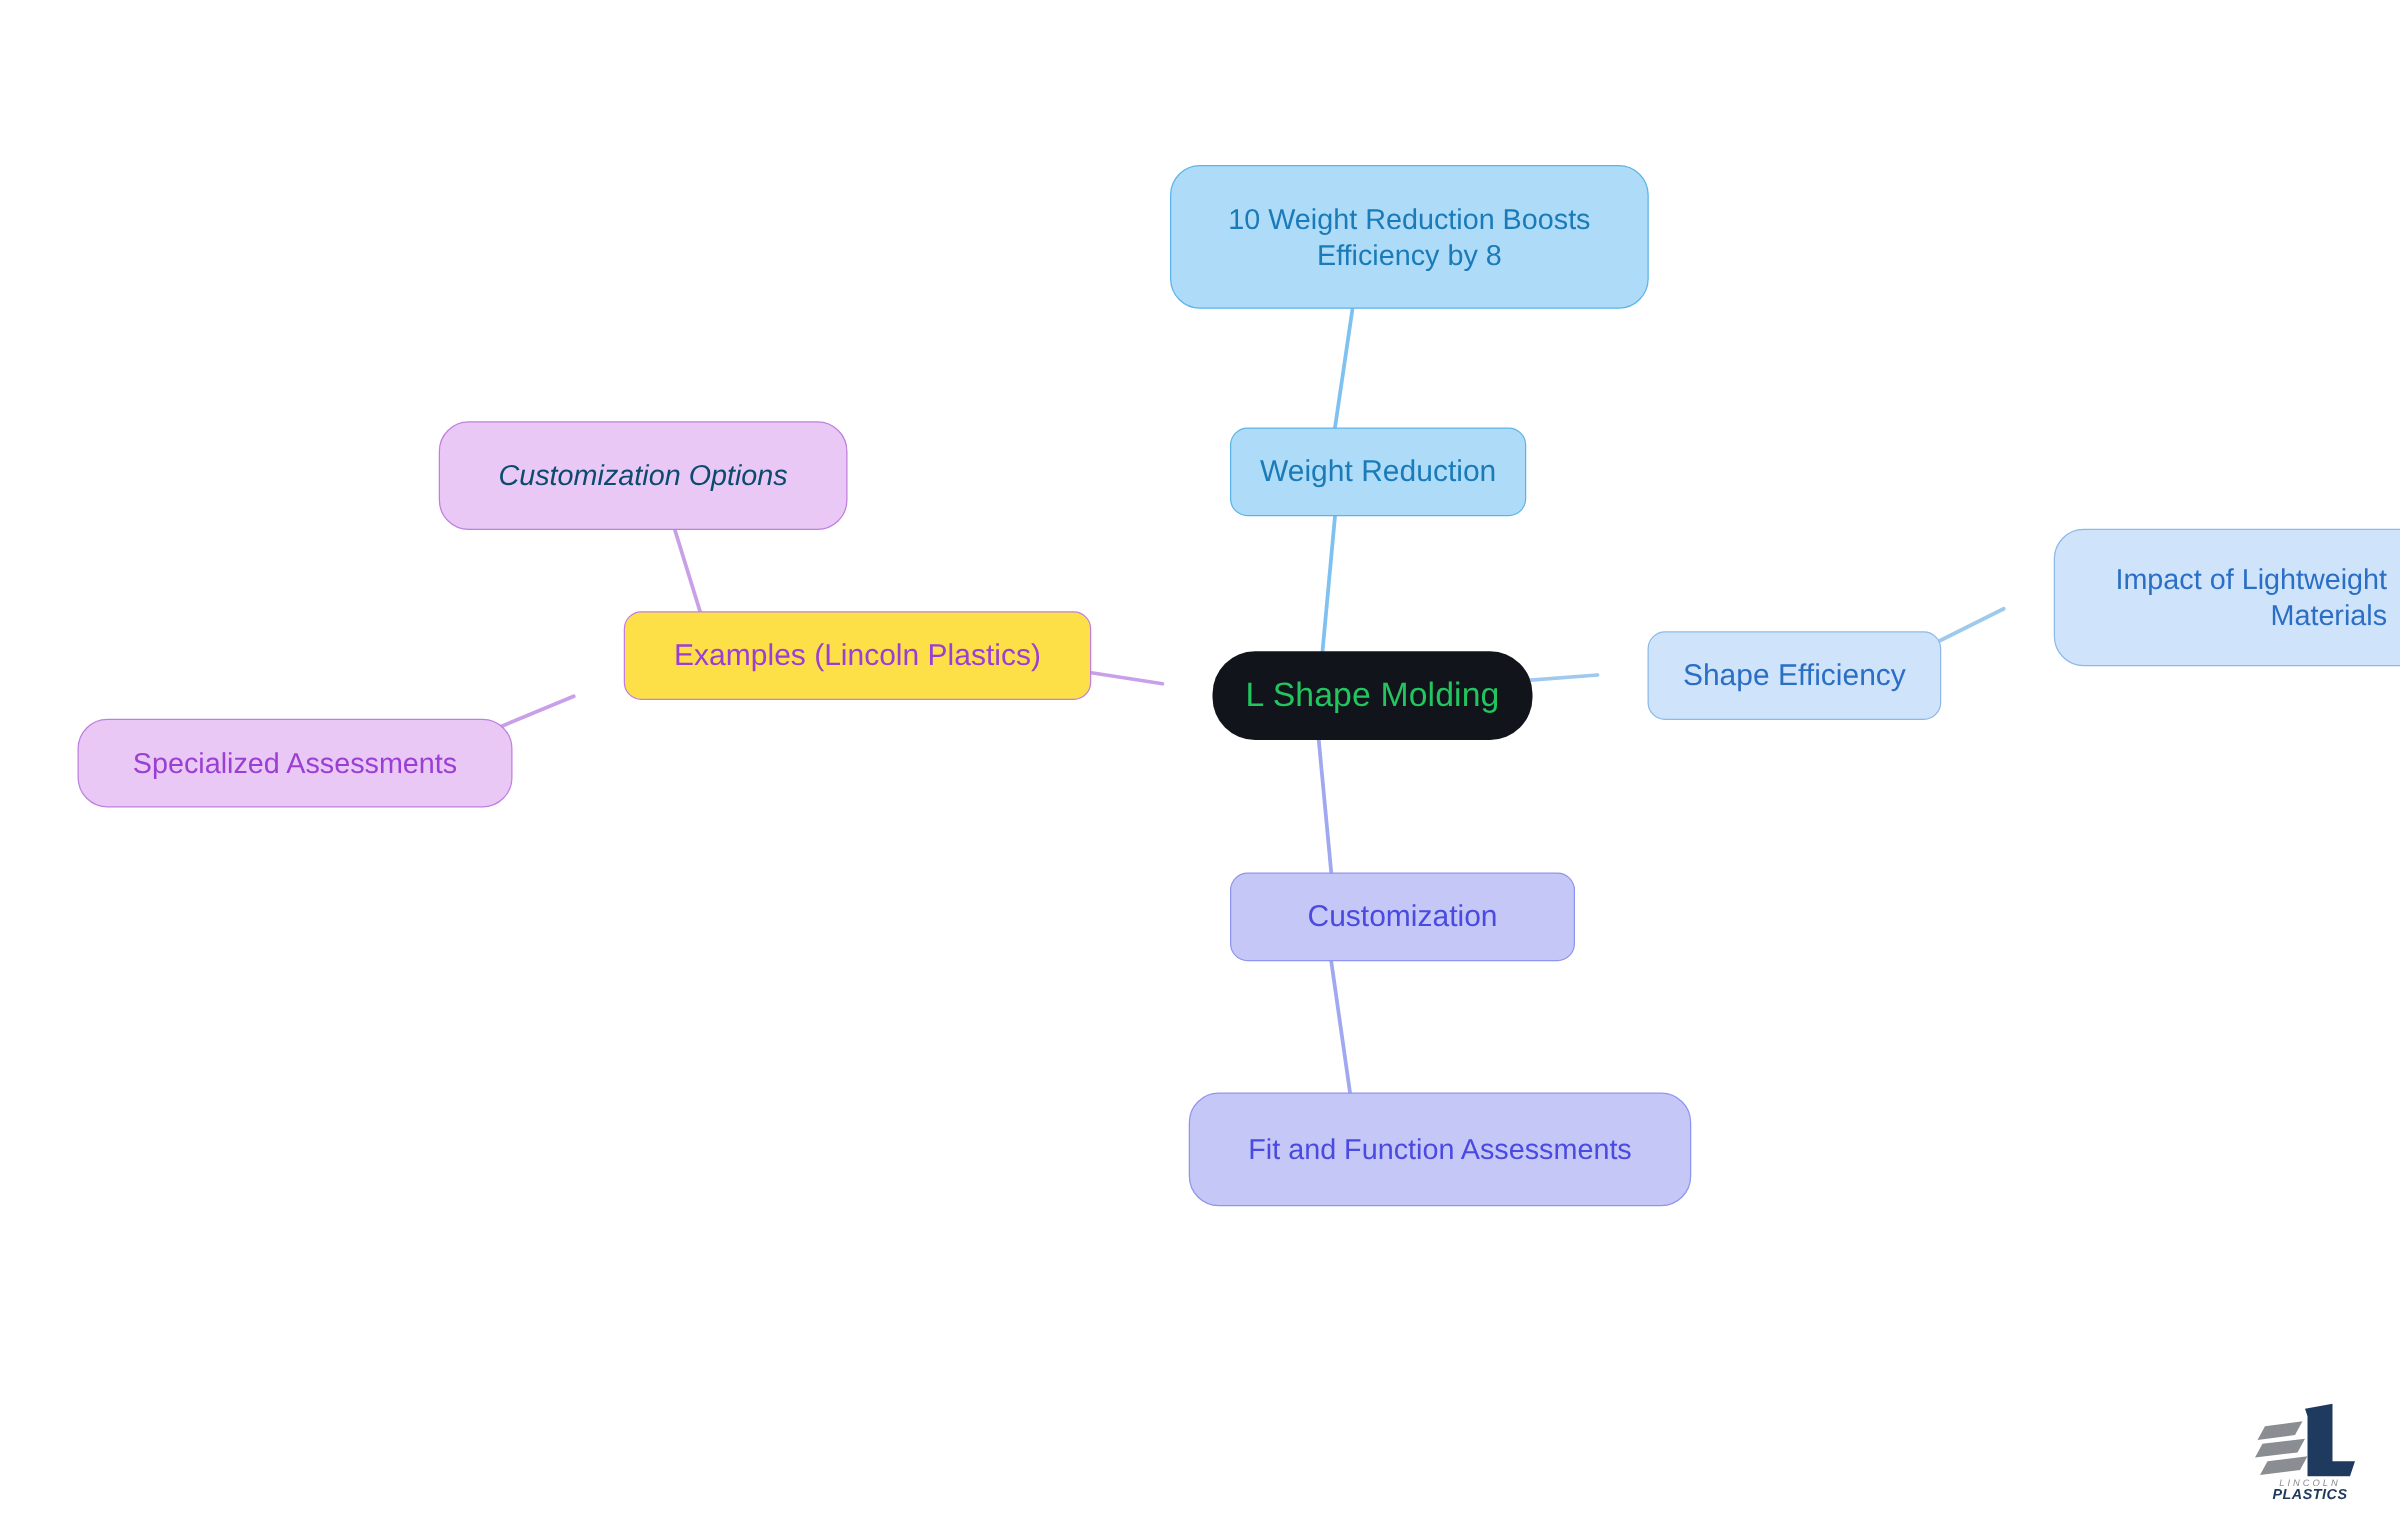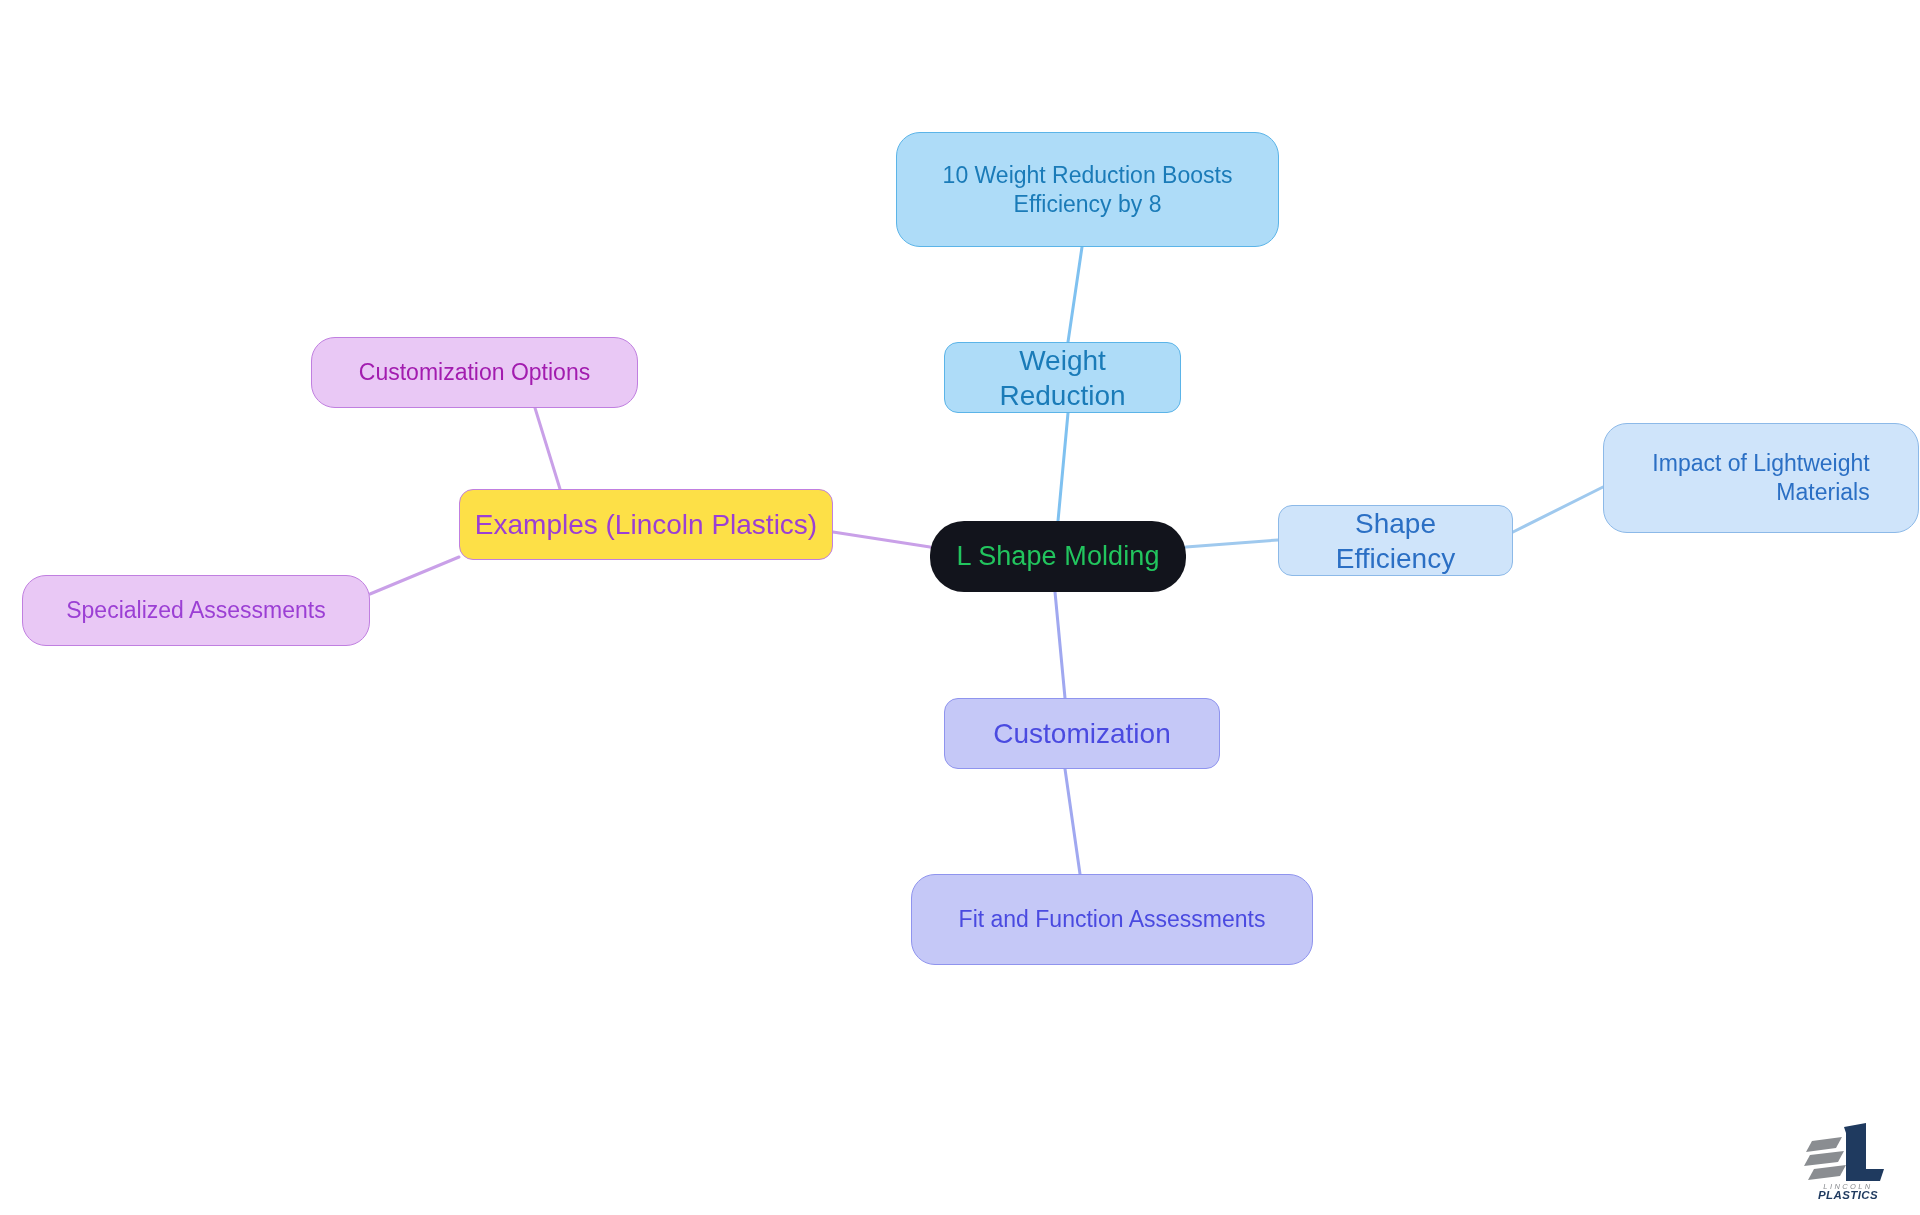--- a/index.html
+++ b/index.html
@@ -50,6 +50,7 @@
     line-height: 1.25;
     white-space: pre-line;
     padding: 6px 14px;
+    margin-left: 40px;
   }
 
   .node.root {

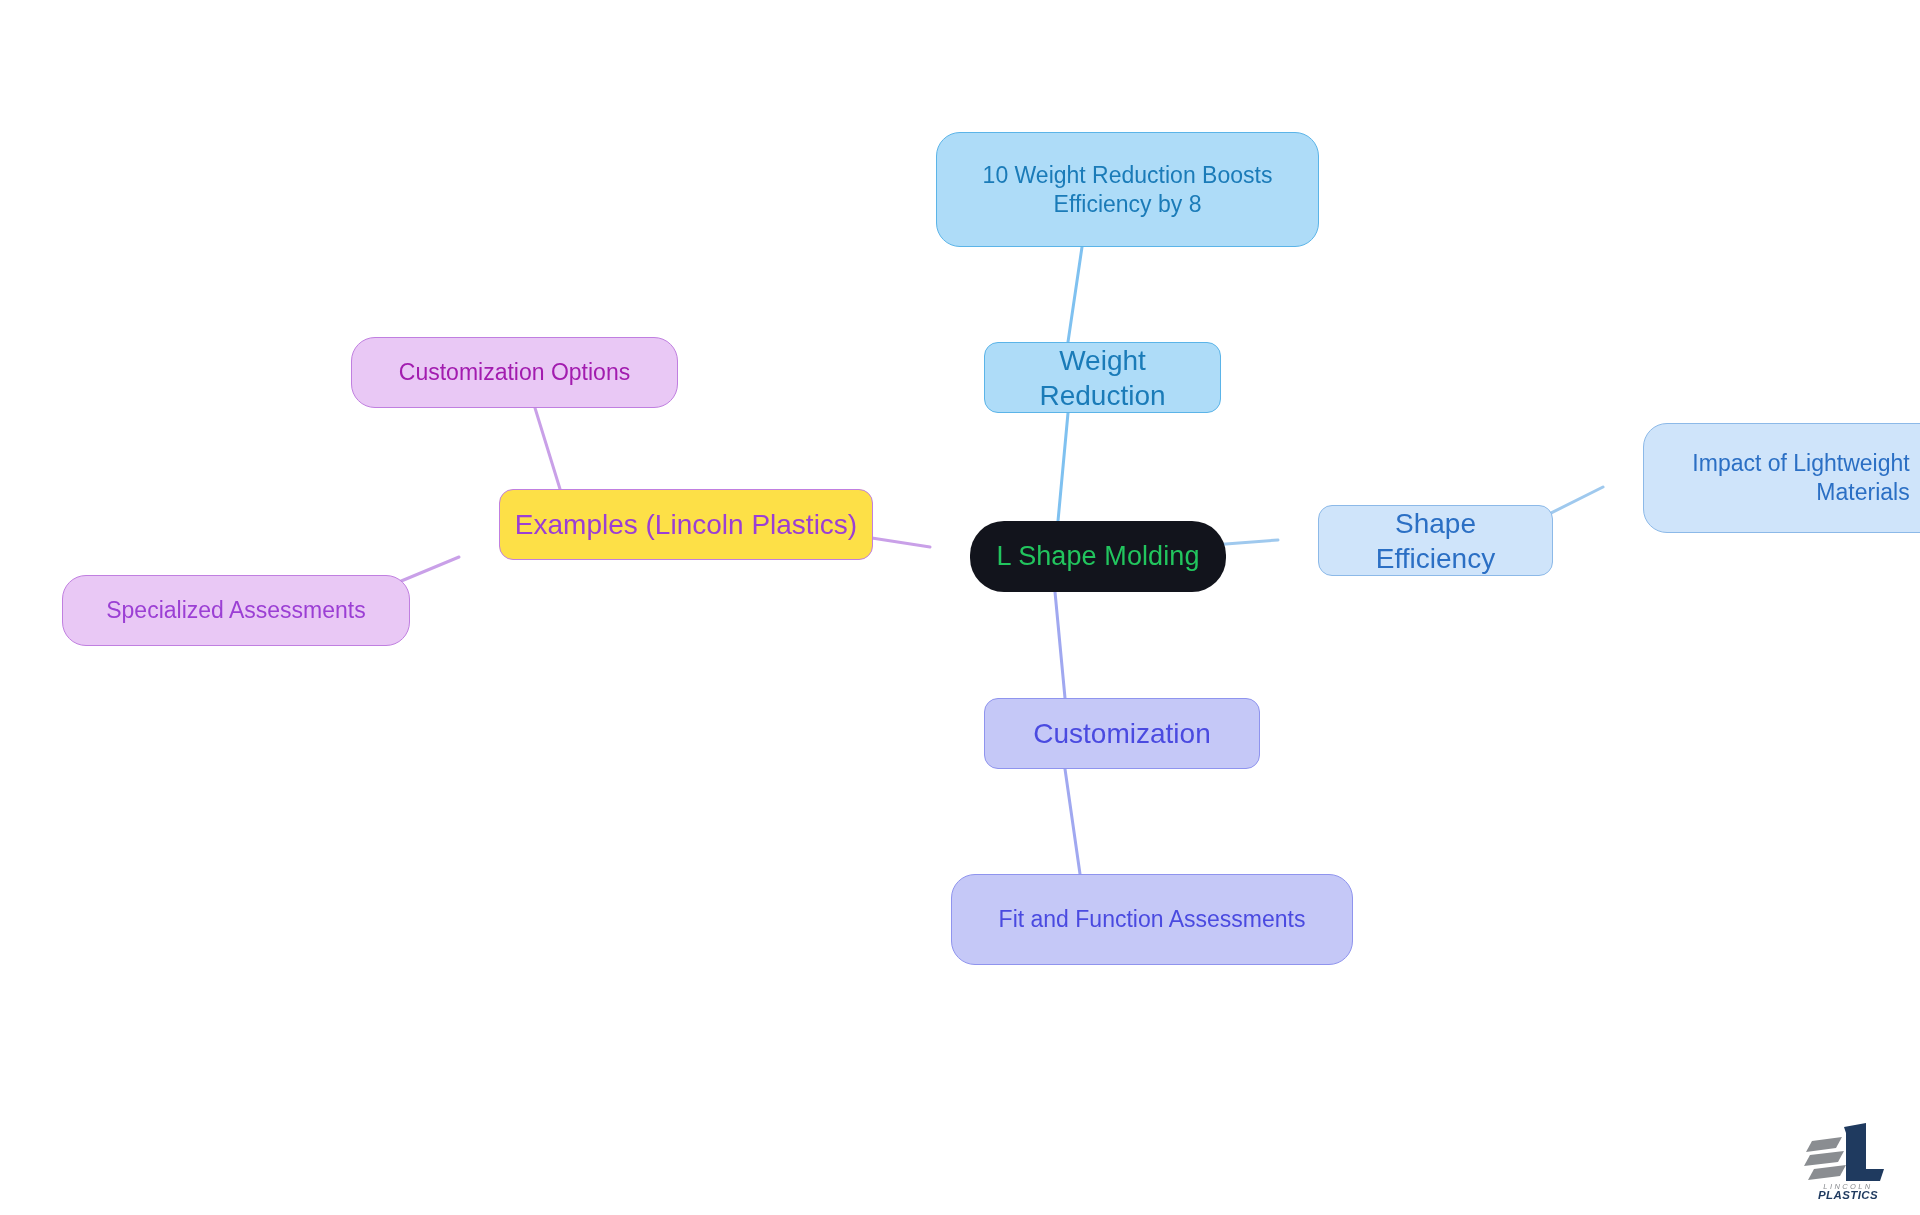--- a/index.html
+++ b/index.html
@@ -101,7 +101,7 @@
       <div class="node lvl1" style="left: 944px; top: 698px; width: 276px; height: 71px; background: rgb(197, 200, 247); border-color: rgb(143, 148, 238); color: rgb(74, 74, 224);"><span>Customization</span></div>
       <div class="node lvl2" style="left: 911px; top: 874px; width: 402px; height: 91px; background: rgb(197, 200, 247); border-color: rgb(143, 148, 238); color: rgb(74, 74, 224);"><span>Fit and Function Assessments</span></div>
       <div class="node lvl1" style="left: 459px; top: 489px; width: 374px; height: 71px; background: #fde047; border-color: rgb(192, 127, 224); color: rgb(155, 63, 212);"><span>Examples (Lincoln Plastics)</span></div>
-      <div class="node lvl2" style="left: 311px; top: 337px; width: 327px; height: 71px; background: rgb(233, 200, 245); border-color: rgb(192, 127, 224); color: #a21caf;"><span>Customization Options</span></div>
+      <div class="node lvl2" style="left: 311px; top: 337px; width: 327px; height: 87px; background: rgb(233, 200, 245); border-color: rgb(192, 127, 224); color: #0c4a6e; font-style: italic;"><span>Customization Options</span></div>
       <div class="node lvl2" style="left: 22px; top: 575px; width: 348px; height: 71px; background: rgb(233, 200, 245); border-color: rgb(192, 127, 224); color: rgb(155, 63, 212); text-align: right;"><span>Specialized Assessments</span></div>
     </div>
 

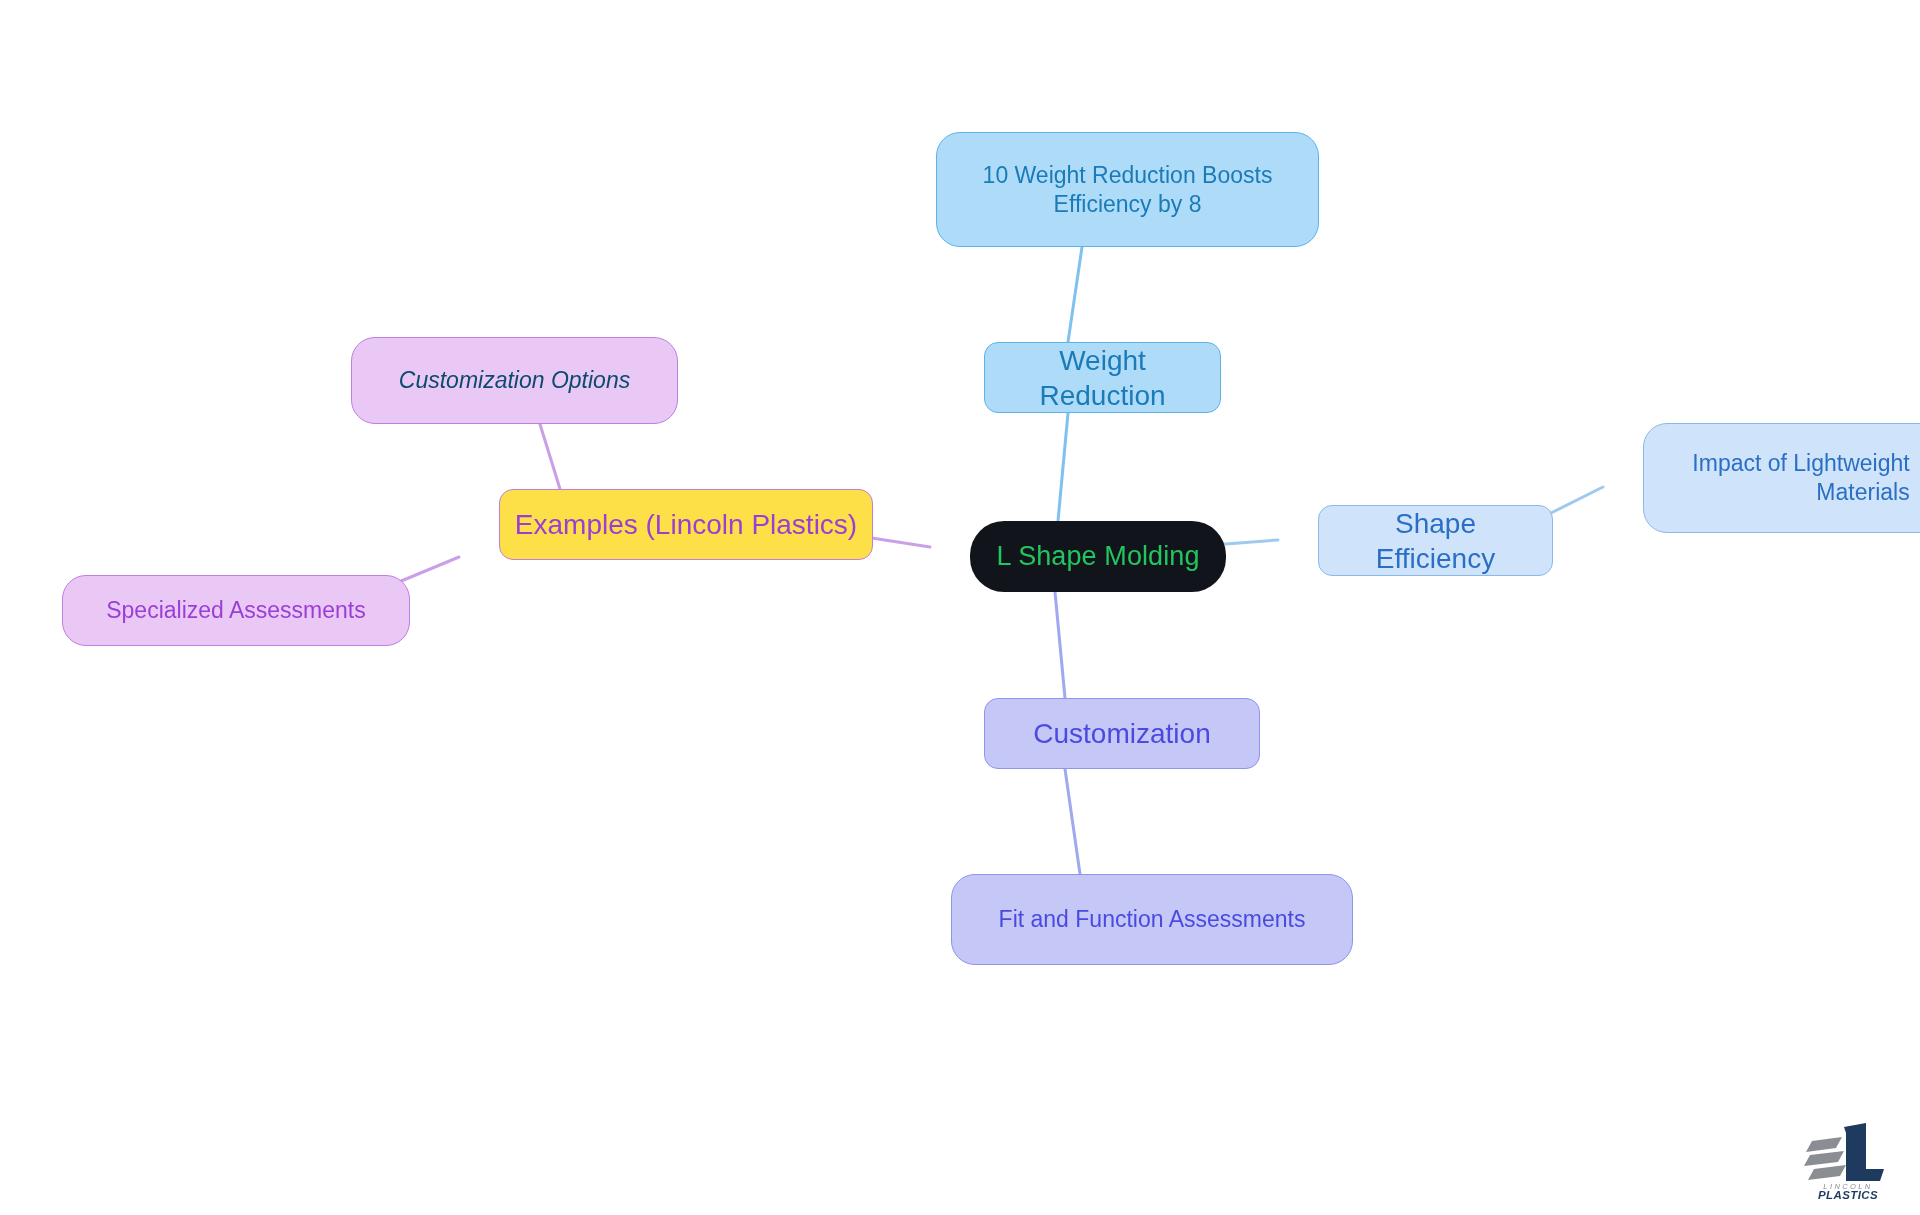--- a/index.html
+++ b/index.html
@@ -60,7 +60,7 @@
     letter-spacing: 0.1px;
   }
 
-  .node.lvl1 { font-size: 28px; border-radius: 14px; }
+  .node.lvl1 { font-size: 24px; border-radius: 14px; }
   .node.lvl2 { font-size: 23px; border-radius: 24px; }
 
   

